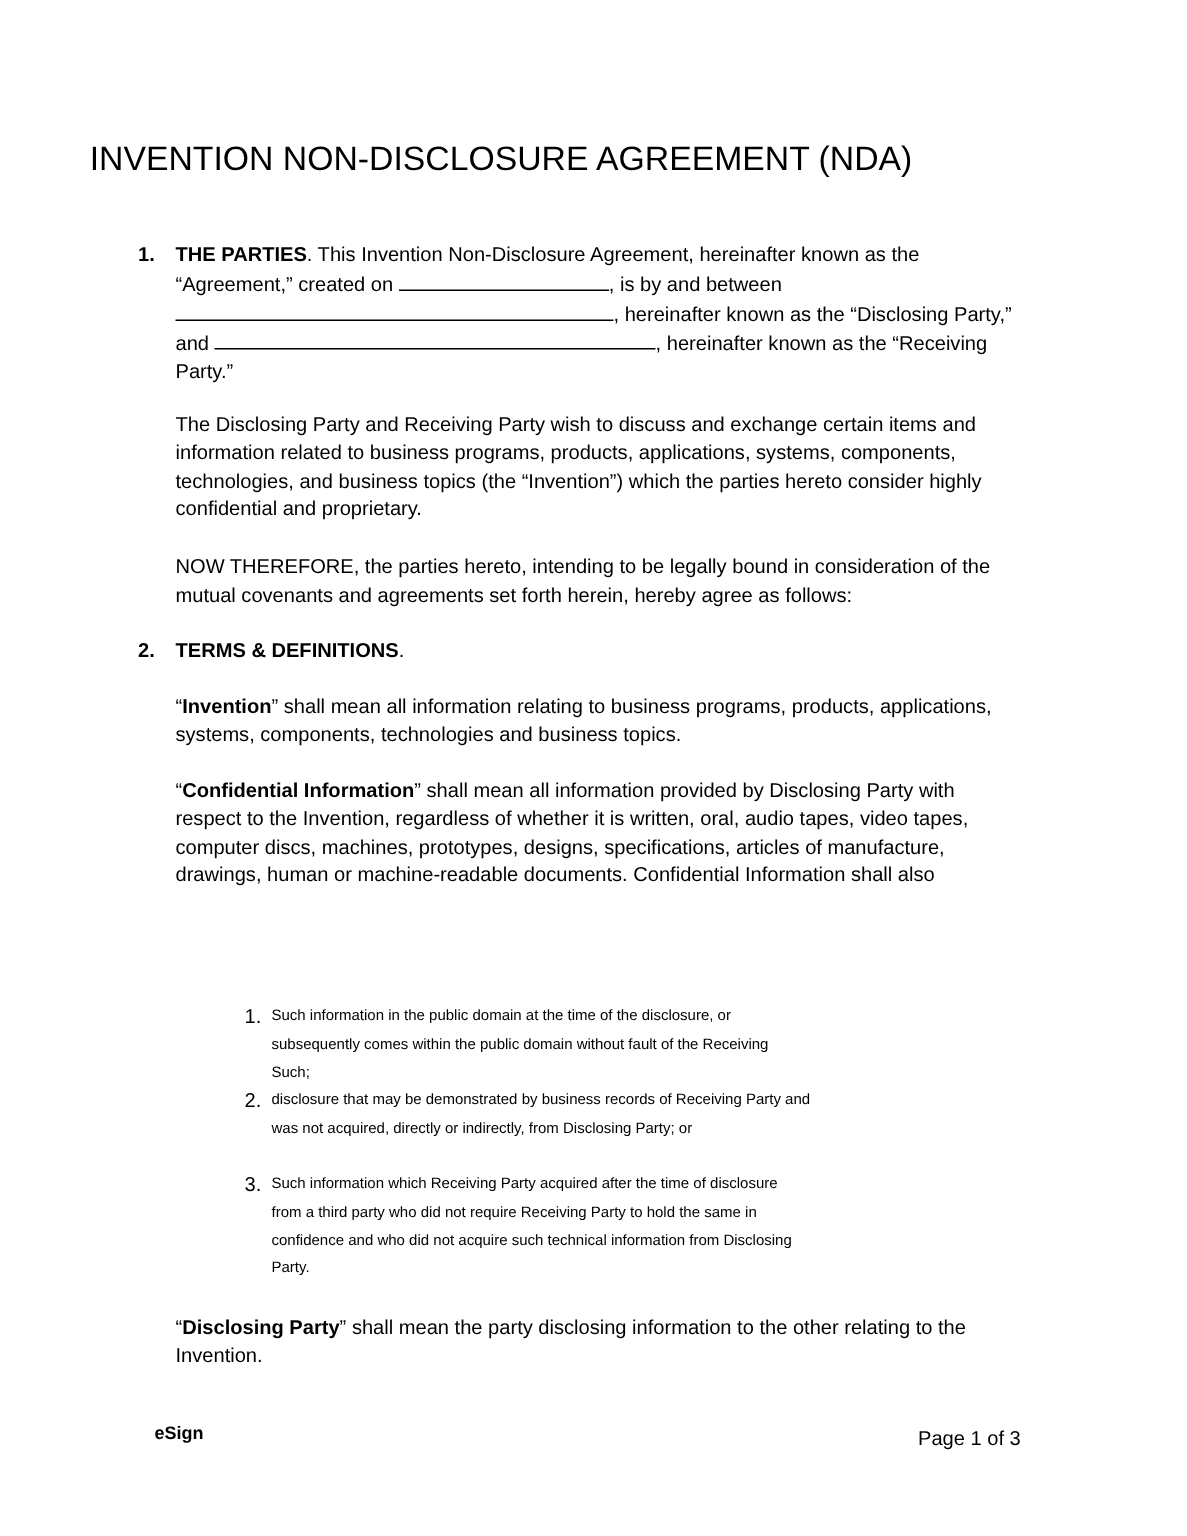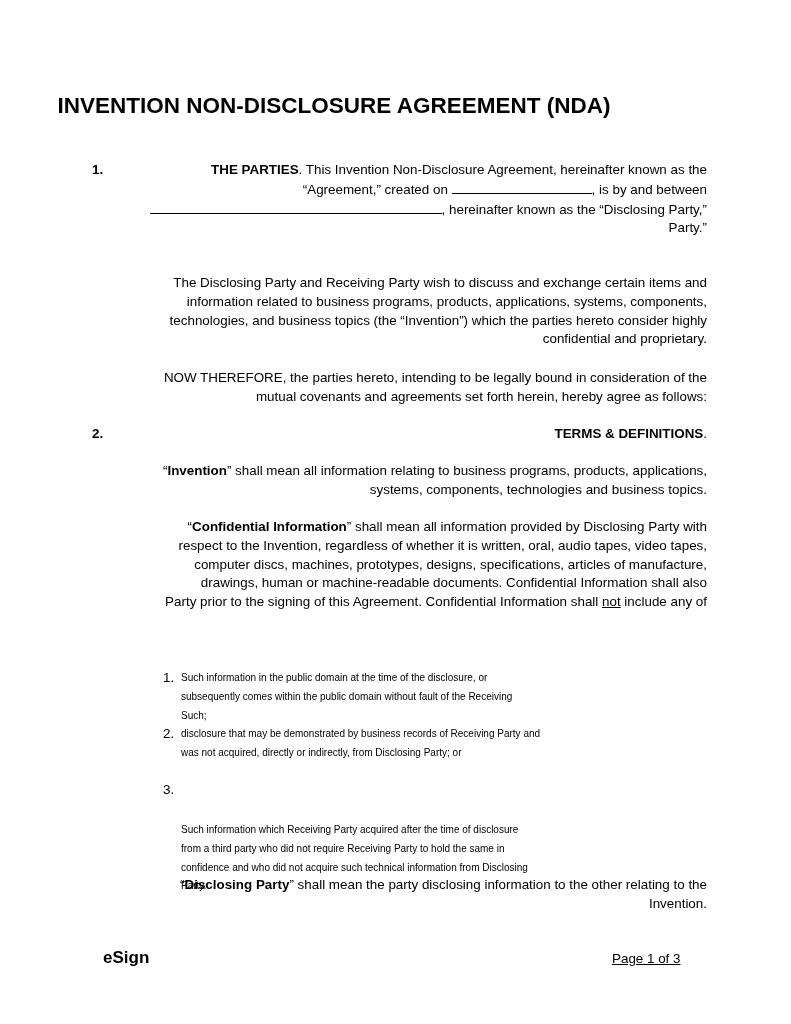--- a/index.html
+++ b/index.html
@@ -9,7 +9,7 @@
   }
   .title {
     position: absolute; top: 93px; left: 0; width: 668px; text-align: center;
-    font-weight: bold; font-size: 22.5px; letter-spacing: 0px;
+    font-weight: normal; font-size: 22.5px; letter-spacing: 0px;
   }
   .p { position: absolute; font-size: 13.4px; line-height: 18.8px; text-align: right; }
   .num { position: absolute; font-size: 13.4px; line-height: 18.8px; font-weight: bold; }

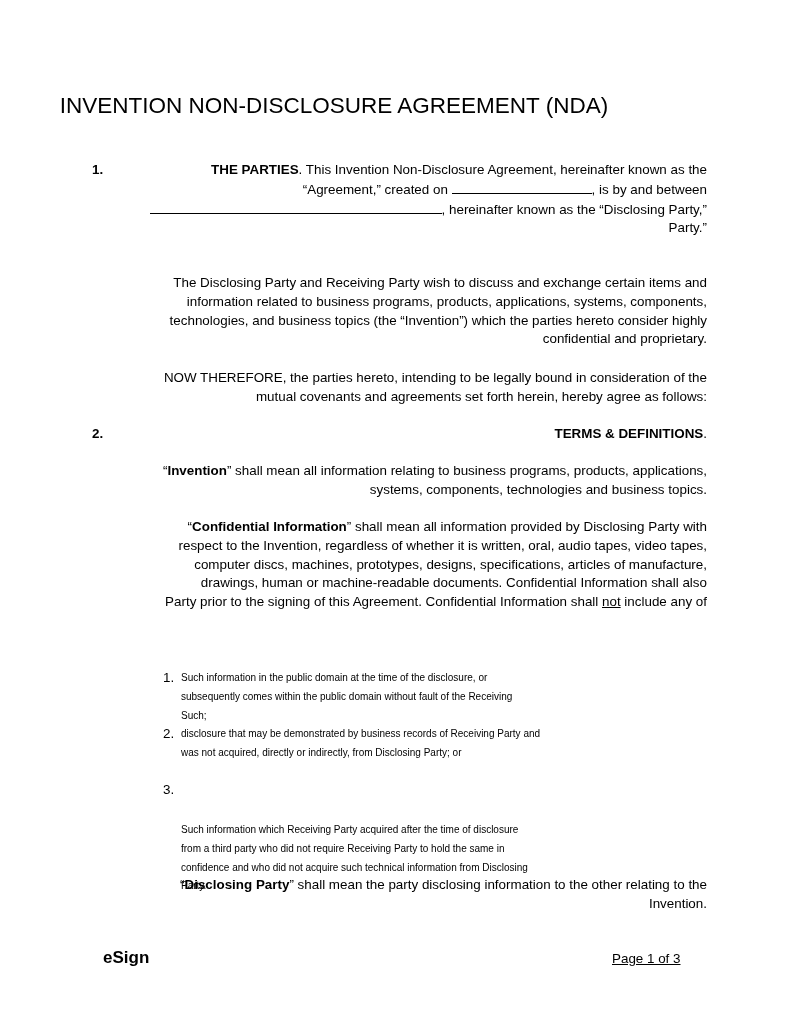--- a/index.html
+++ b/index.html
@@ -11,7 +11,7 @@
     position: absolute; top: 93px; left: 0; width: 668px; text-align: center;
     font-weight: normal; font-size: 22.5px; letter-spacing: 0px;
   }
-  .p { position: absolute; font-size: 13.4px; line-height: 18.8px; text-align: right; }
+  .p { position: absolute; font-size: 13.4px; line-height: 18.8px; }
   .num { position: absolute; font-size: 13.4px; line-height: 18.8px; font-weight: bold; }
   .body-text { left: 117px; width: 590px; }
   .line { display: block; white-space: nowrap; }

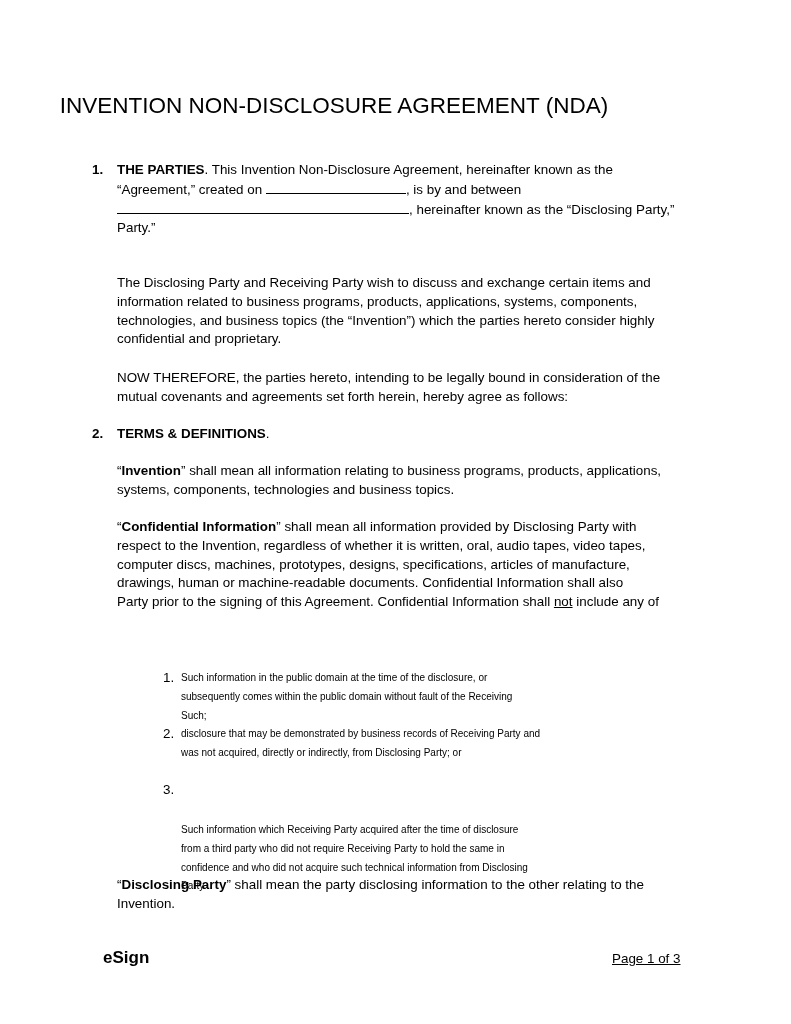--- a/index.html
+++ b/index.html
@@ -35,6 +35,7 @@
     <span class="line"><b>THE PARTIES</b><span>. This Invention Non-Disclosure Agreement, hereinafter known as the</span></span>
     <span class="line"><span>“Agreement,” created on </span><span class="blank" style="width:140px;"></span><span>, is by and between</span></span>
     <span class="line"><span class="blank" style="width:292px;"></span><span>, hereinafter known as the “Disclosing Party,”</span></span>
+    <span class="line"><span>and </span><span class="blank" style="width:294px;"></span><span>, hereinafter known as the “Receiving</span></span>
     <span class="line">Party.”</span>
   </div>
 

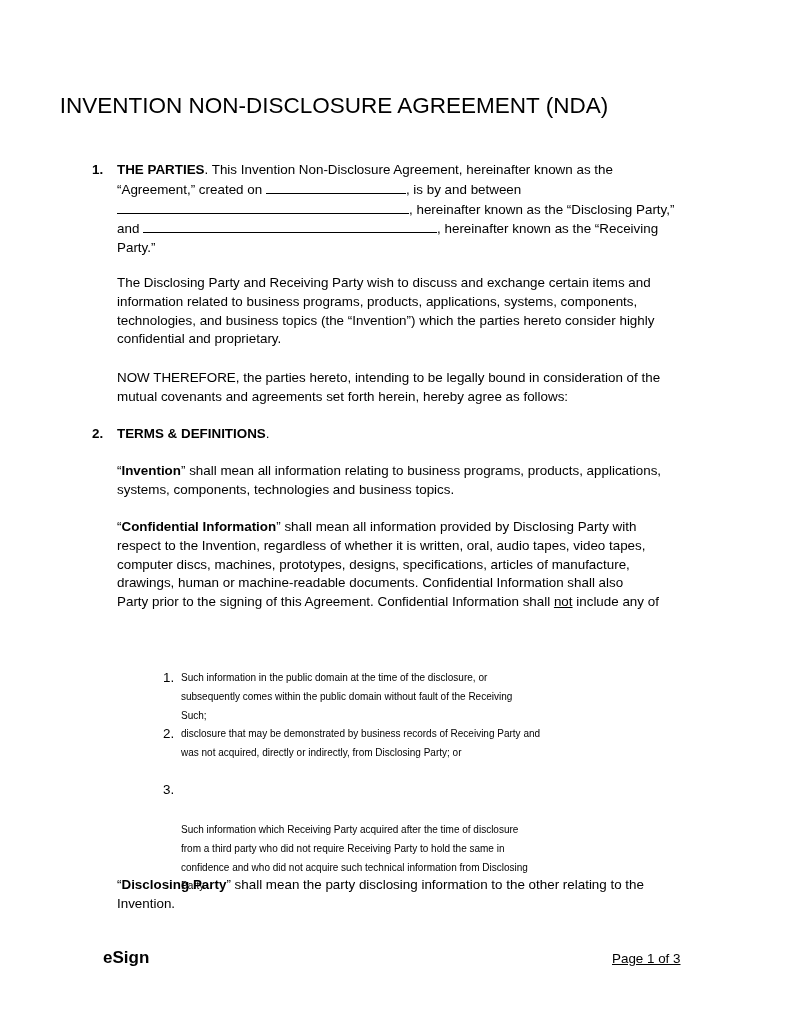--- a/index.html
+++ b/index.html
@@ -66,7 +66,6 @@
     <span class="line">respect to the Invention, regardless of whether it is written, oral, audio tapes, video tapes,</span>
     <span class="line">computer discs, machines, prototypes, designs, specifications, articles of manufacture,</span>
     <span class="line">drawings, human or machine-readable documents.  Confidential Information shall also</span>
-    <span class="line"><span>Party prior to the signing of this Agreement.  Confidential Information shall </span><u>not</u><span> include any of</span></span>
   </div>
 
   <div>

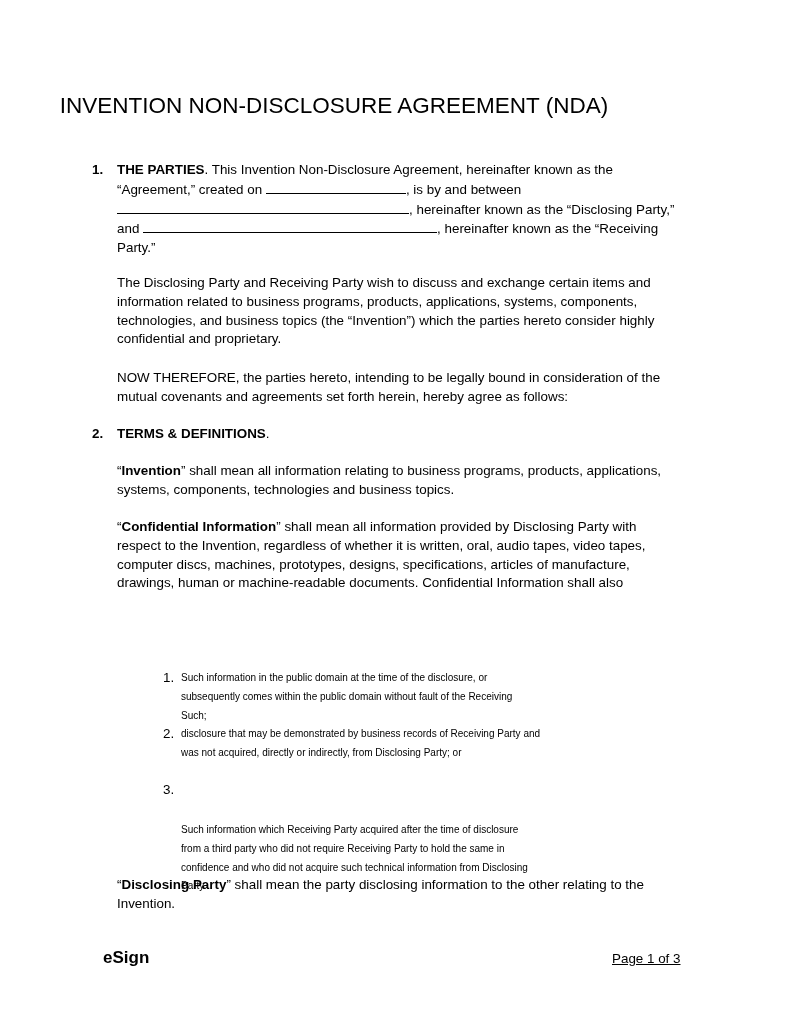--- a/index.html
+++ b/index.html
@@ -83,7 +83,7 @@
     </div>
 
     <div class="subnum" style="top:781px;">3.</div>
-    <div class="subtext" style="top:781px;margin-top:40px;">
+    <div class="subtext" style="top:781px;">
       <span class="line">Such information which Receiving Party acquired after the time of disclosure</span>
       <span class="line">from a third party who did not require Receiving Party to hold the same in</span>
       <span class="line">confidence and who did not acquire such technical information from Disclosing</span>

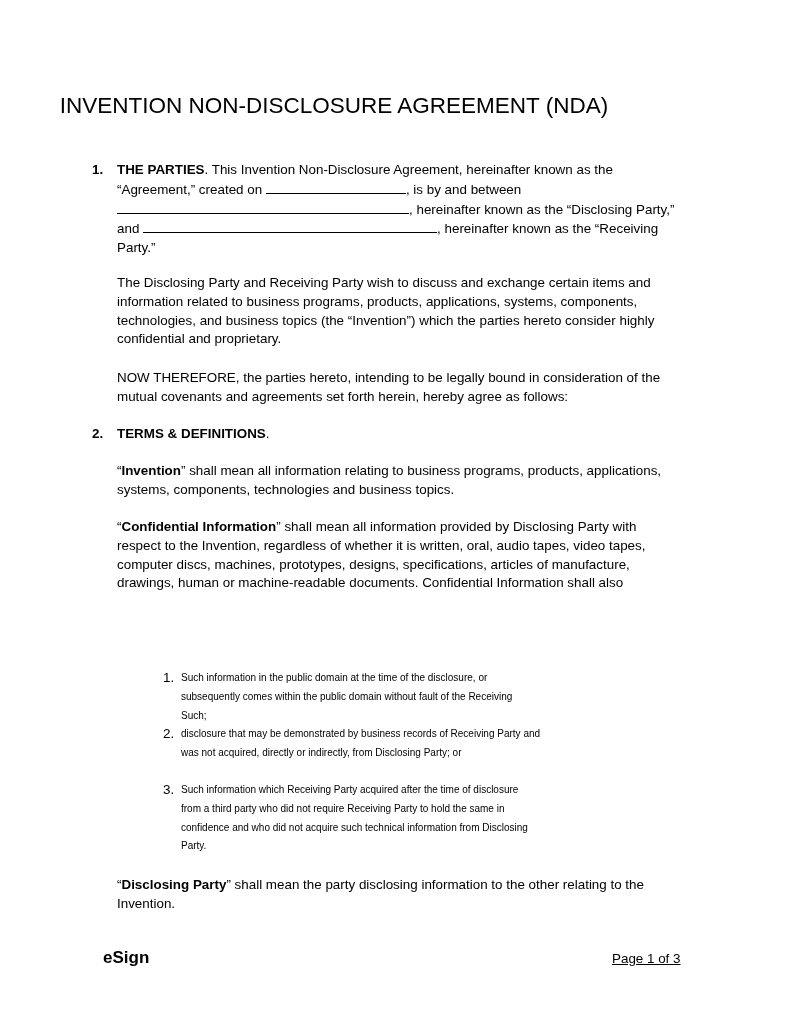--- a/index.html
+++ b/index.html
@@ -20,7 +20,7 @@
   u { text-decoration: underline; }
   .subnum { position: absolute; left: 163px; font-size: 13.4px; line-height: 18.8px; }
   .subtext { position: absolute; left: 181px; font-size: 10px; line-height: 18.8px; }
-  .footer-logo { position: absolute; left: 103px; top: 948px; font-weight: bold; font-size: 17px; }
+  .footer-logo { position: absolute; left: 103px; top: 948px; font-weight: bold; font-size: 12px; }
   .footer-page { position: absolute; left: 612px; top: 951px; font-size: 13.4px; text-decoration: underline; }
 </style>
 </head>

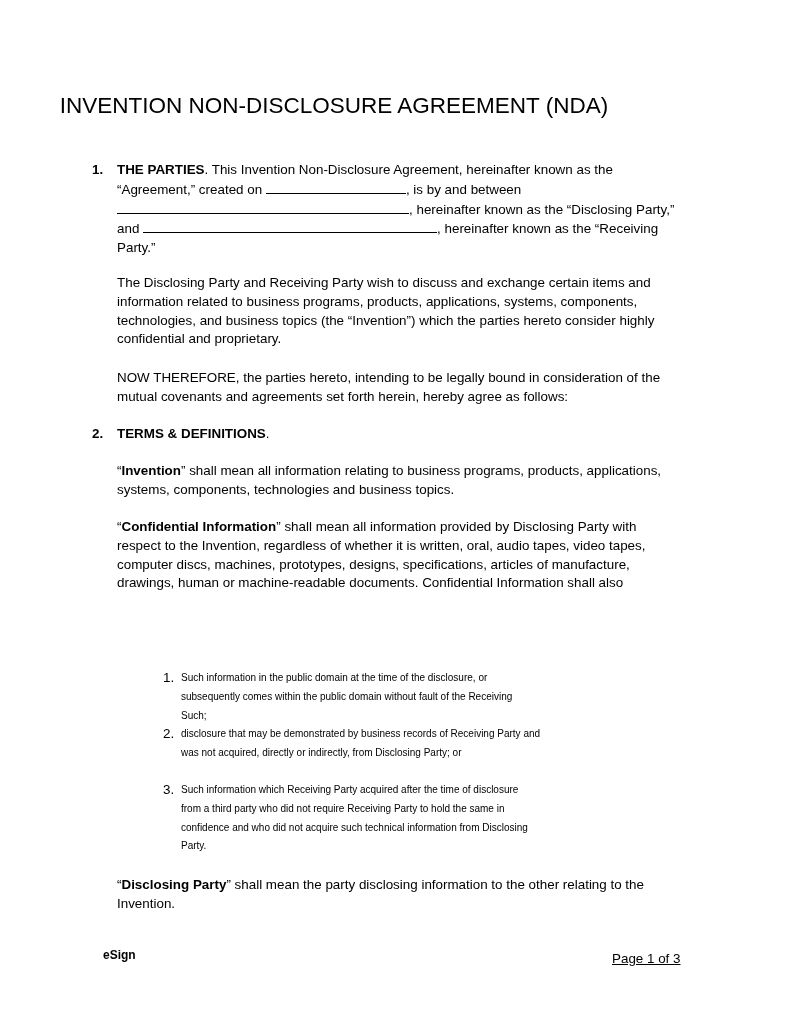--- a/index.html
+++ b/index.html
@@ -21,7 +21,7 @@
   .subnum { position: absolute; left: 163px; font-size: 13.4px; line-height: 18.8px; }
   .subtext { position: absolute; left: 181px; font-size: 10px; line-height: 18.8px; }
   .footer-logo { position: absolute; left: 103px; top: 948px; font-weight: bold; font-size: 12px; }
-  .footer-page { position: absolute; left: 612px; top: 951px; font-size: 13.4px; text-decoration: underline; }
+  .footer-page { position: absolute; left: 612px; top: 951px; font-size: 13.4px; }
 </style>
 </head>
 <body>

